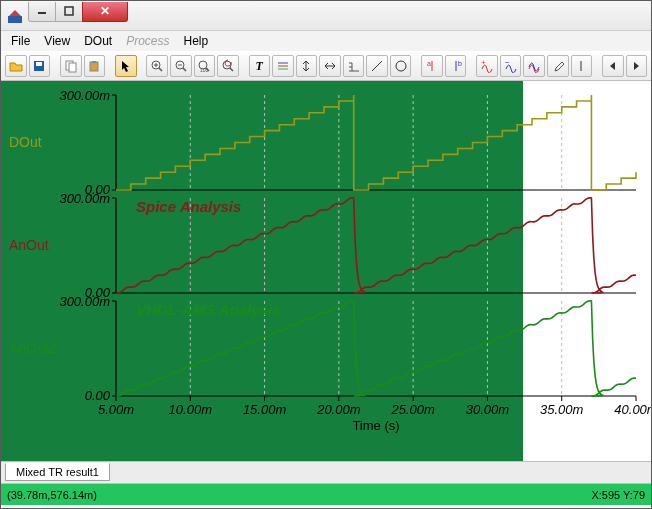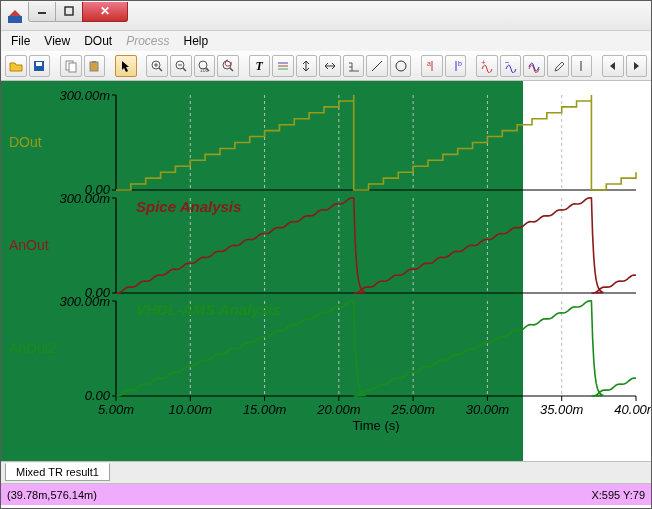--- a/index.html
+++ b/index.html
@@ -20,7 +20,7 @@
 .plot-area { position: relative; width: 522px; height: 380px; background: #15803d; }
 .tabstrip { height: 22px; background: #ececec; border-top: 1px solid #c0c0c0; display: flex; align-items: center; padding-left: 4px; }
 .tab { background: #fff; border: 1px solid #a0a0a0; border-top: 1px solid #fff; padding: 2px 10px; font-size: 11px; margin-top: -1px; }
-.statusbar { height: 22px; background: #f0abfc; border-top: 1px solid #c0c0c0; display: flex; align-items: center; padding: 0 6px; font-size: 11px; }
+.statusbar { height: 22px; background: #22c55e; border-top: 1px solid #c0c0c0; display: flex; align-items: center; padding: 0 6px; font-size: 11px; }
 .statusbar .sp { flex: 1; }
 svg text { font-family: Arial, sans-serif; }
 .axis-num { font-size: 13px; fill: #000; font-style: italic; }

